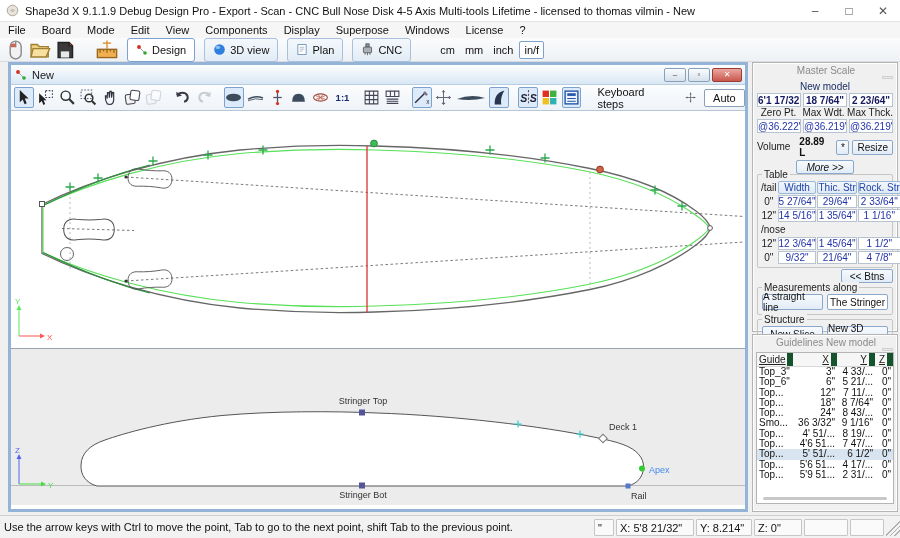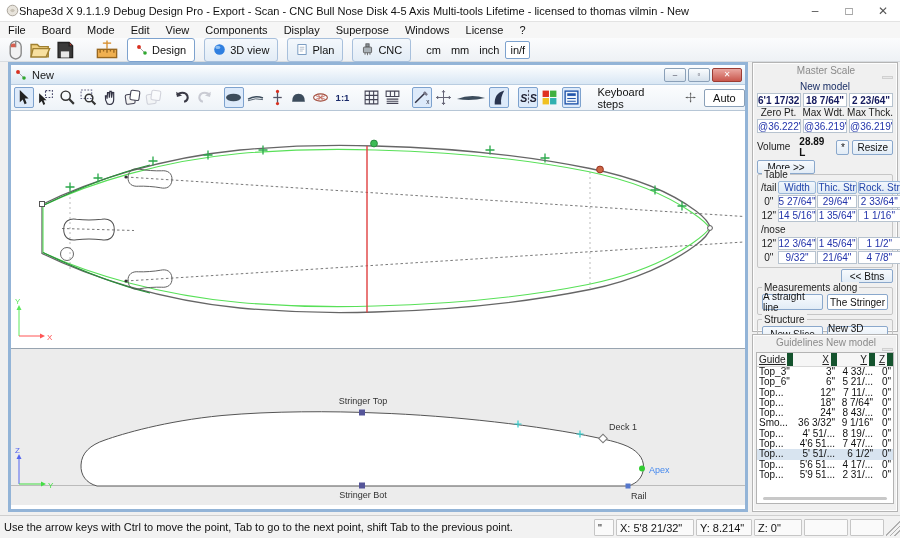--- a/index.html
+++ b/index.html
@@ -6,7 +6,7 @@
   html,body { width:900px; height:538px; font-family:"Liberation Sans",sans-serif; font-size:11px; background:#f0f0f0; overflow:hidden; }
   
   #titlebar { position:absolute; left:0; top:0; width:900px; height:22px; background:#ffffff; border-bottom:1px solid #e3e3e3; display:flex; align-items:center; padding-left:6px; }
-  #titlebar .ttl { color:#111; white-space:nowrap; }
+  #titlebar .ttl { margin-left:6px; color:#111; white-space:nowrap; }
   .winbtns { position:absolute; right:0; top:0; height:22px; display:flex; }
   .winbtn { width:34px; height:22px; display:flex; align-items:center; justify-content:center; color:#555; font-size:12px; }
   #menubar { position:absolute; left:0; top:22px; width:900px; height:16px; background:#f6f6f6; display:flex; align-items:center; }

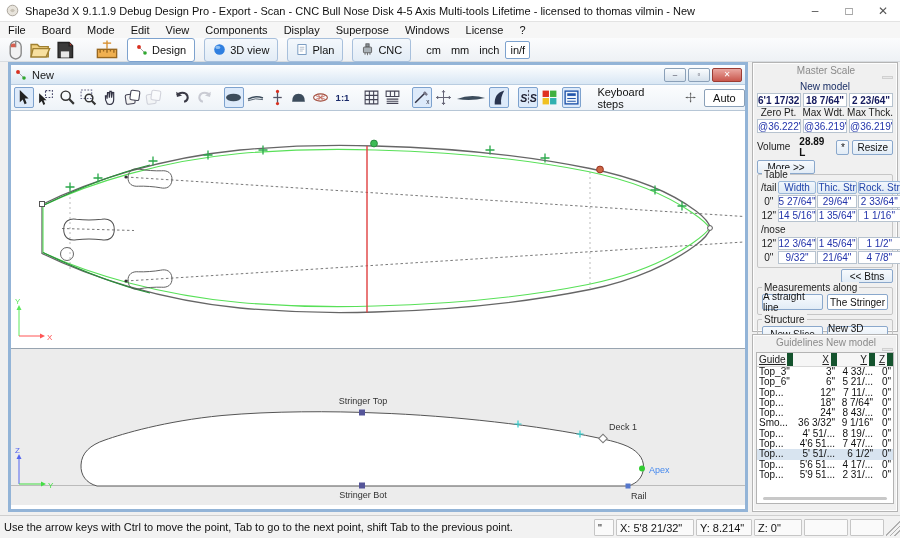--- a/index.html
+++ b/index.html
@@ -15,7 +15,7 @@
   .tbico { width:22px; height:20px; display:flex; align-items:center; justify-content:center; }
   .modebtn { height:24px; display:flex; align-items:center; gap:4px; padding:0 8px; border:1px solid #a8c0dc; border-radius:3px; background:linear-gradient(#f4f8fc,#e2ecf6); color:#111; margin-left:6px; }
   .modebtn.active { background:#ffffff; border-color:#7da2ce; }
-  .units { display:flex; align-items:center; gap:2px; margin-left:8px; }
+  .units { display:flex; align-items:center; gap:2px; margin-left:22px; }
   .units .u { padding:2px 4px; color:#111; }
   .units .u.active { border:1px solid #7da2ce; background:#fff; border-radius:2px; }
   

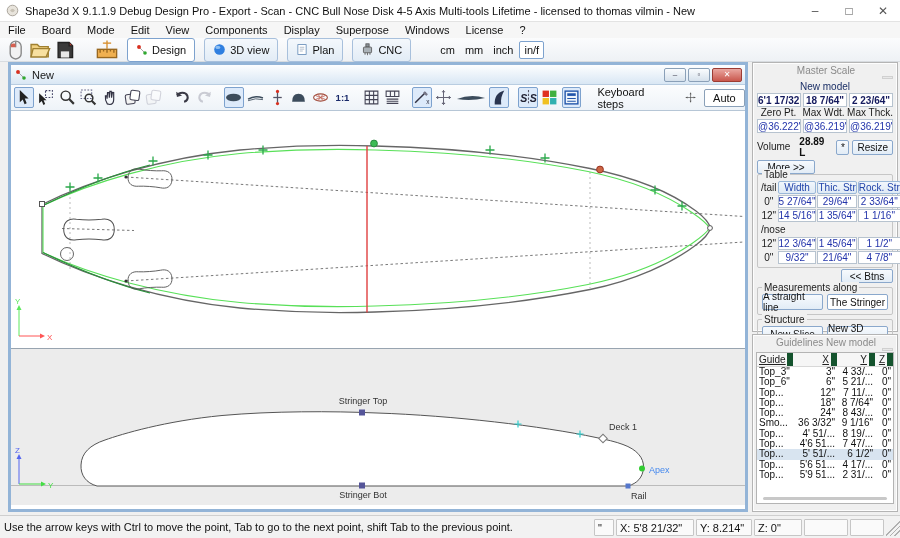--- a/index.html
+++ b/index.html
@@ -48,7 +48,7 @@
   .lbl { color:#1a1a1a; height:12px; line-height:12px; white-space:nowrap; }
   .btn { border:1px solid #8aa8cc; border-radius:2px; background:linear-gradient(#f7fafd,#e2ecf6); color:#111; display:inline-flex; align-items:center; justify-content:center; }
   .volrow { display:flex; align-items:center; padding:3px 4px 1px; gap:3px; }
-  .morerow { display:flex; justify-content:flex-start; padding:1px 4px 0; }
+  .morerow { display:flex; justify-content:center; padding:1px 4px 0;font-style:italic; }
   .grp { border:1px solid #c6c6c6; border-radius:2px; margin:4px 4px 0; position:relative; padding:5px 2px 2px; }
   .grp .legend { position:absolute; top:-6px; left:4px; background:#f0f0f0; padding:0 2px; color:#1a1a1a; }
   table.ms { width:100%; border-spacing:1px 1px; }

